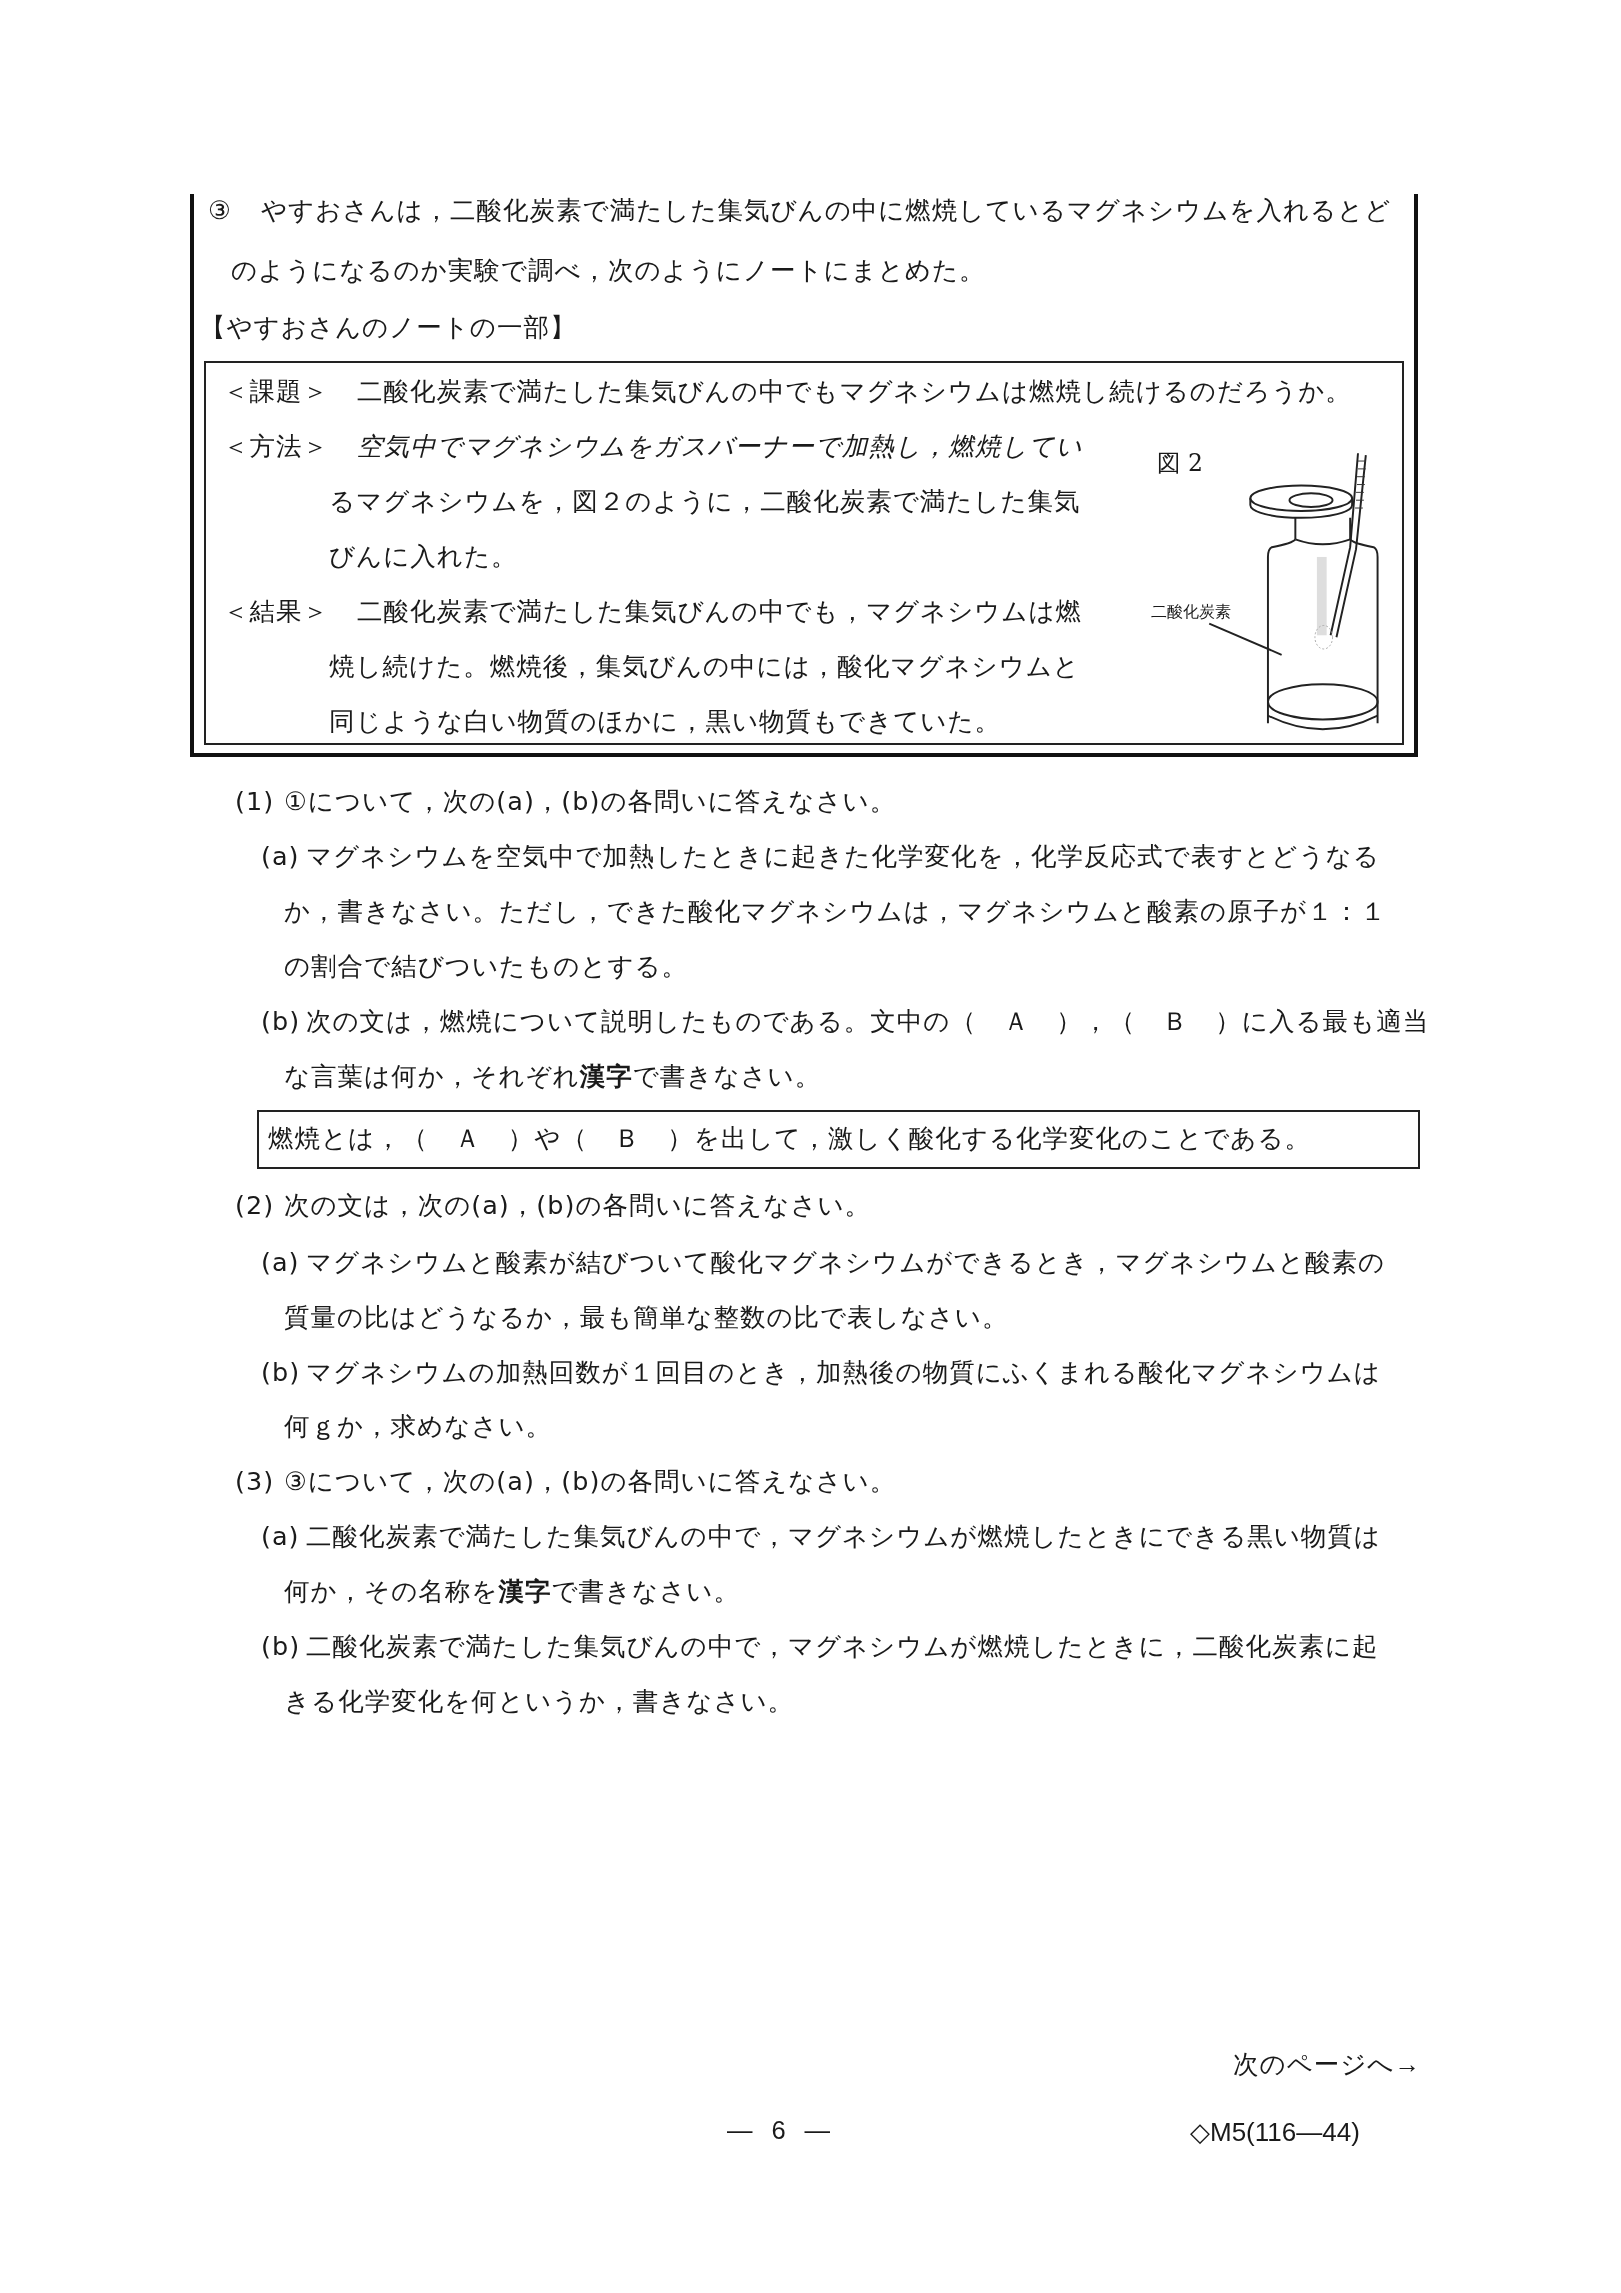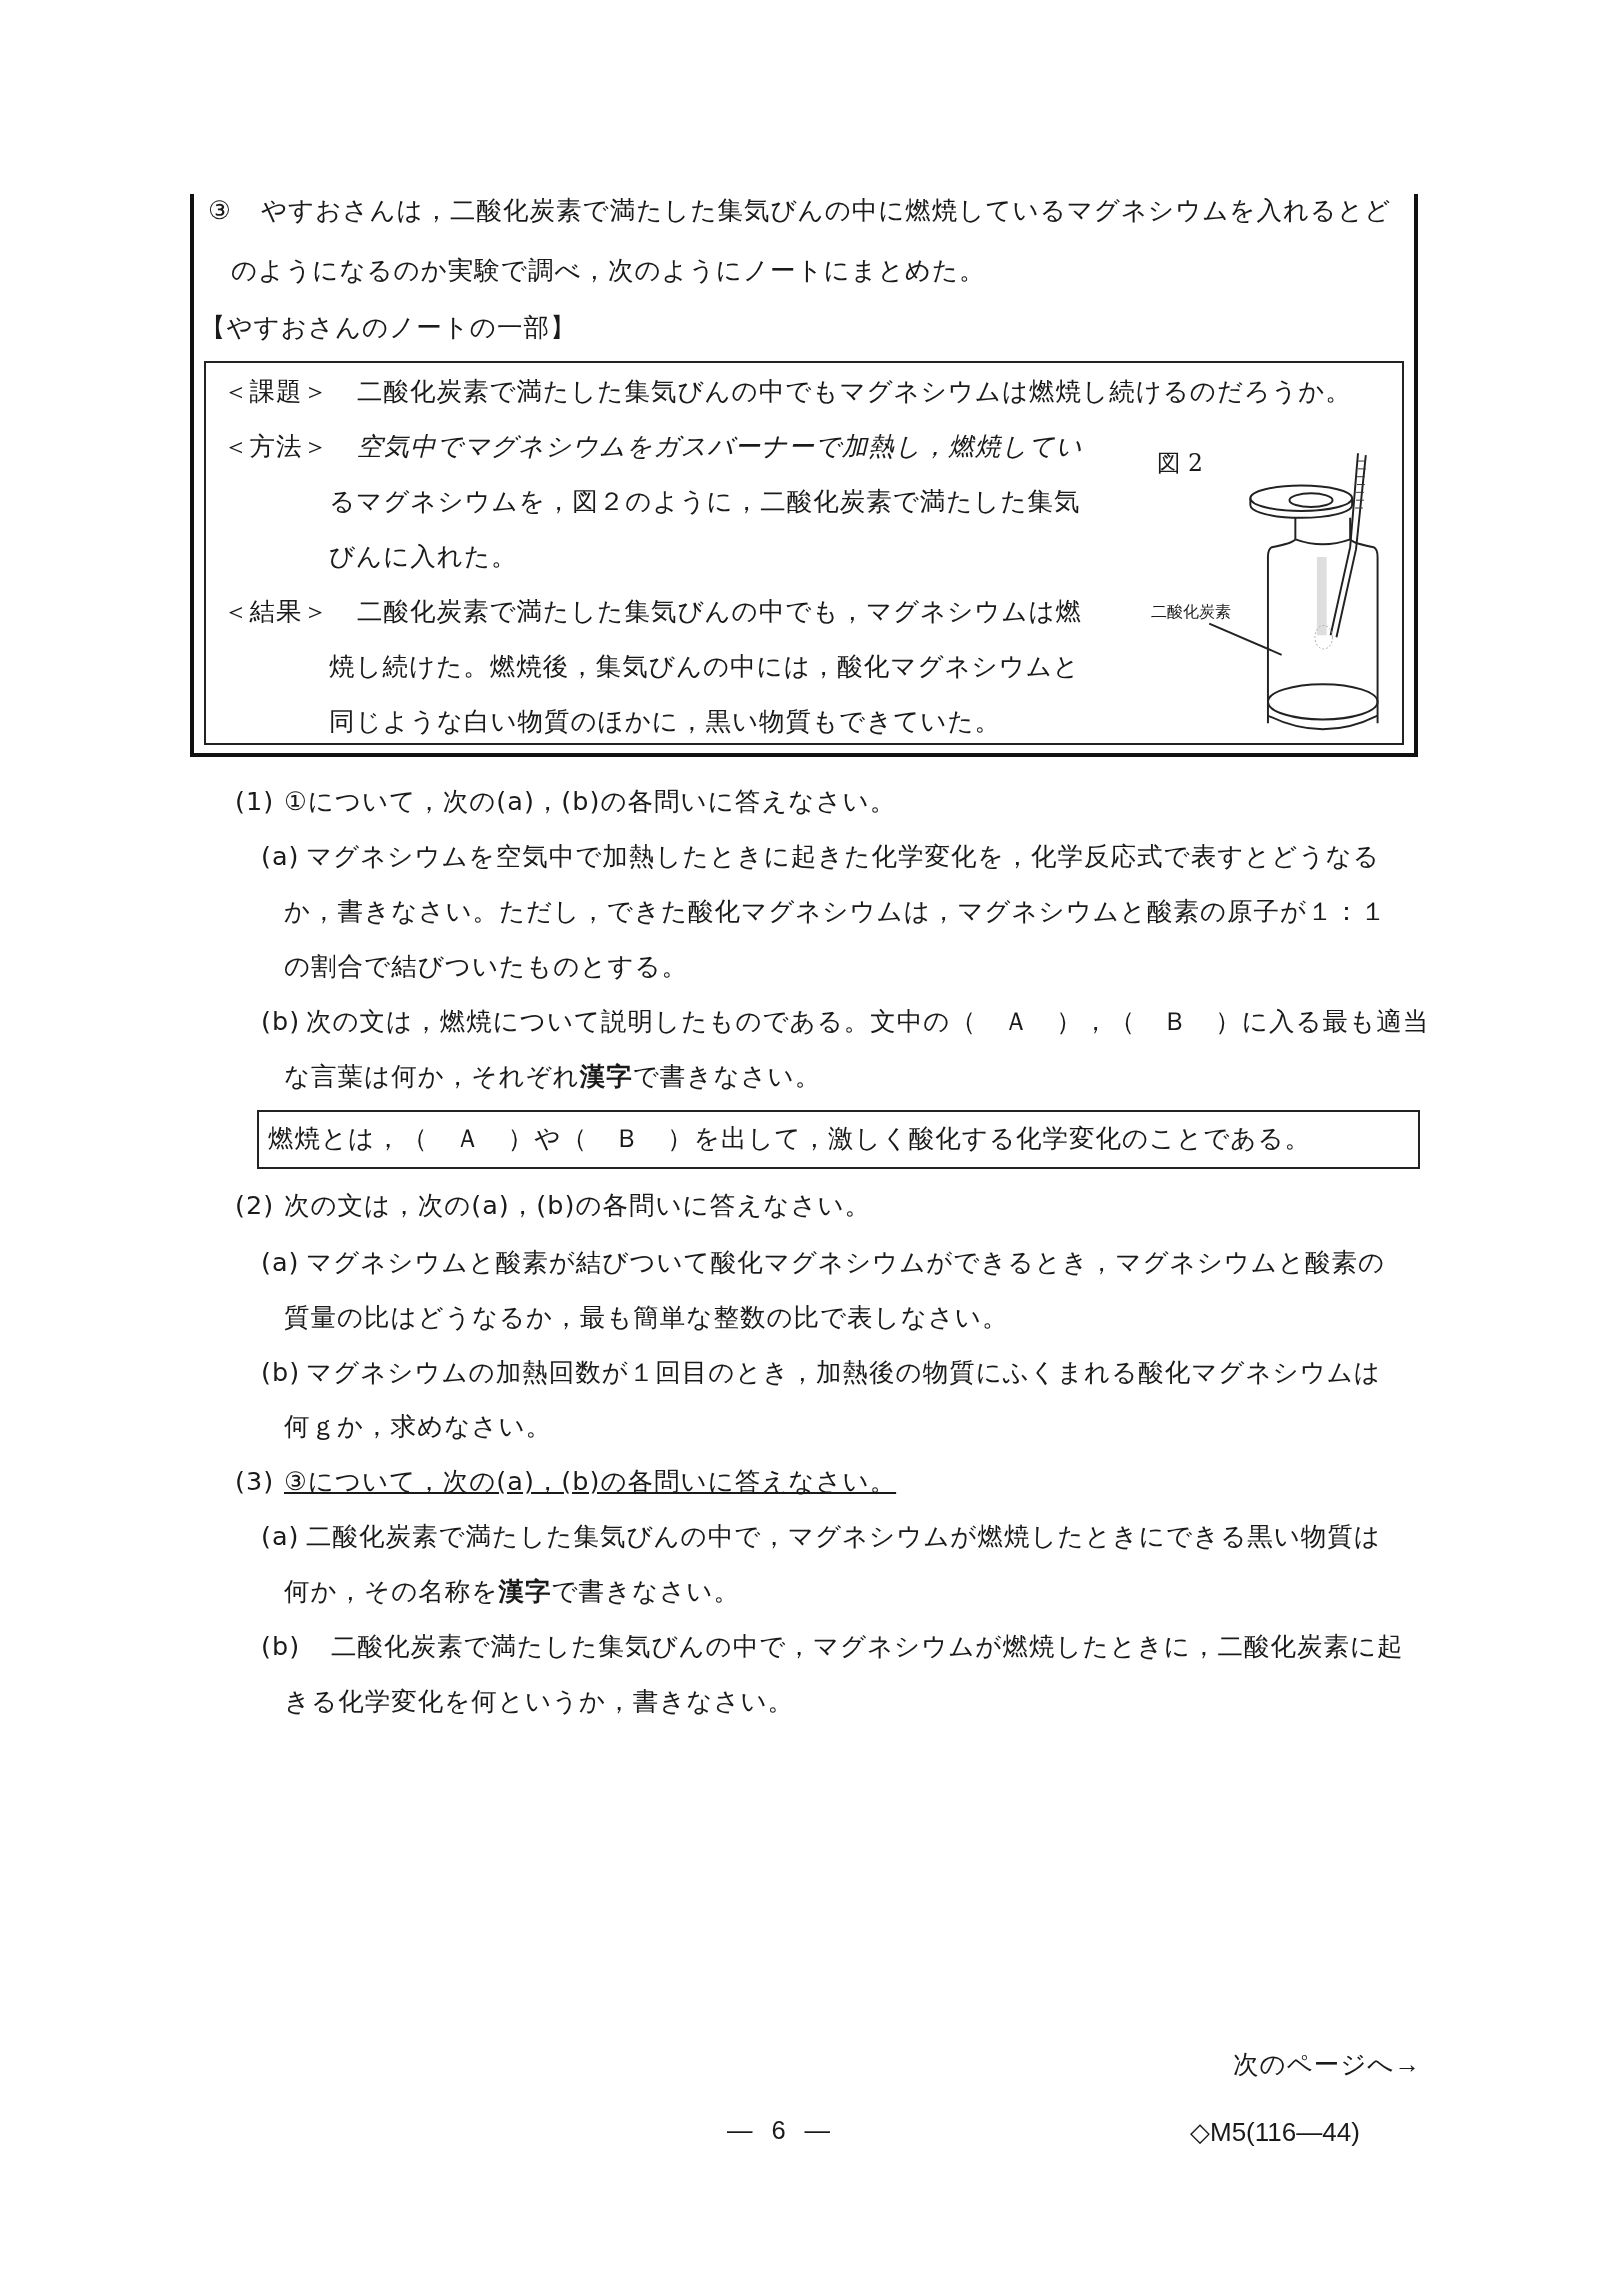--- a/index.html
+++ b/index.html
@@ -110,7 +110,7 @@
 <div class="abs txt" style="left:284px; top:1411px;">何ｇか，求めなさい。</div>
 
 <div class="abs txt" style="left:235px; top:1466px;">(3)</div>
-<div class="abs txt" style="left:284px; top:1466px;text-decoration:underline;">③について，次の(a)，(b)の各問いに答えなさい。</div>
+<div class="abs txt" style="left:284px; top:1466px;">③について，次の(a)，(b)の各問いに答えなさい。</div>
 
 <div class="abs txt" style="left:261px; top:1521px;">(a)</div>
 <div class="abs txt" style="left:306px; top:1521px;">二酸化炭素で満たした集気びんの中で，マグネシウムが燃焼したときにできる黒い物質は</div>

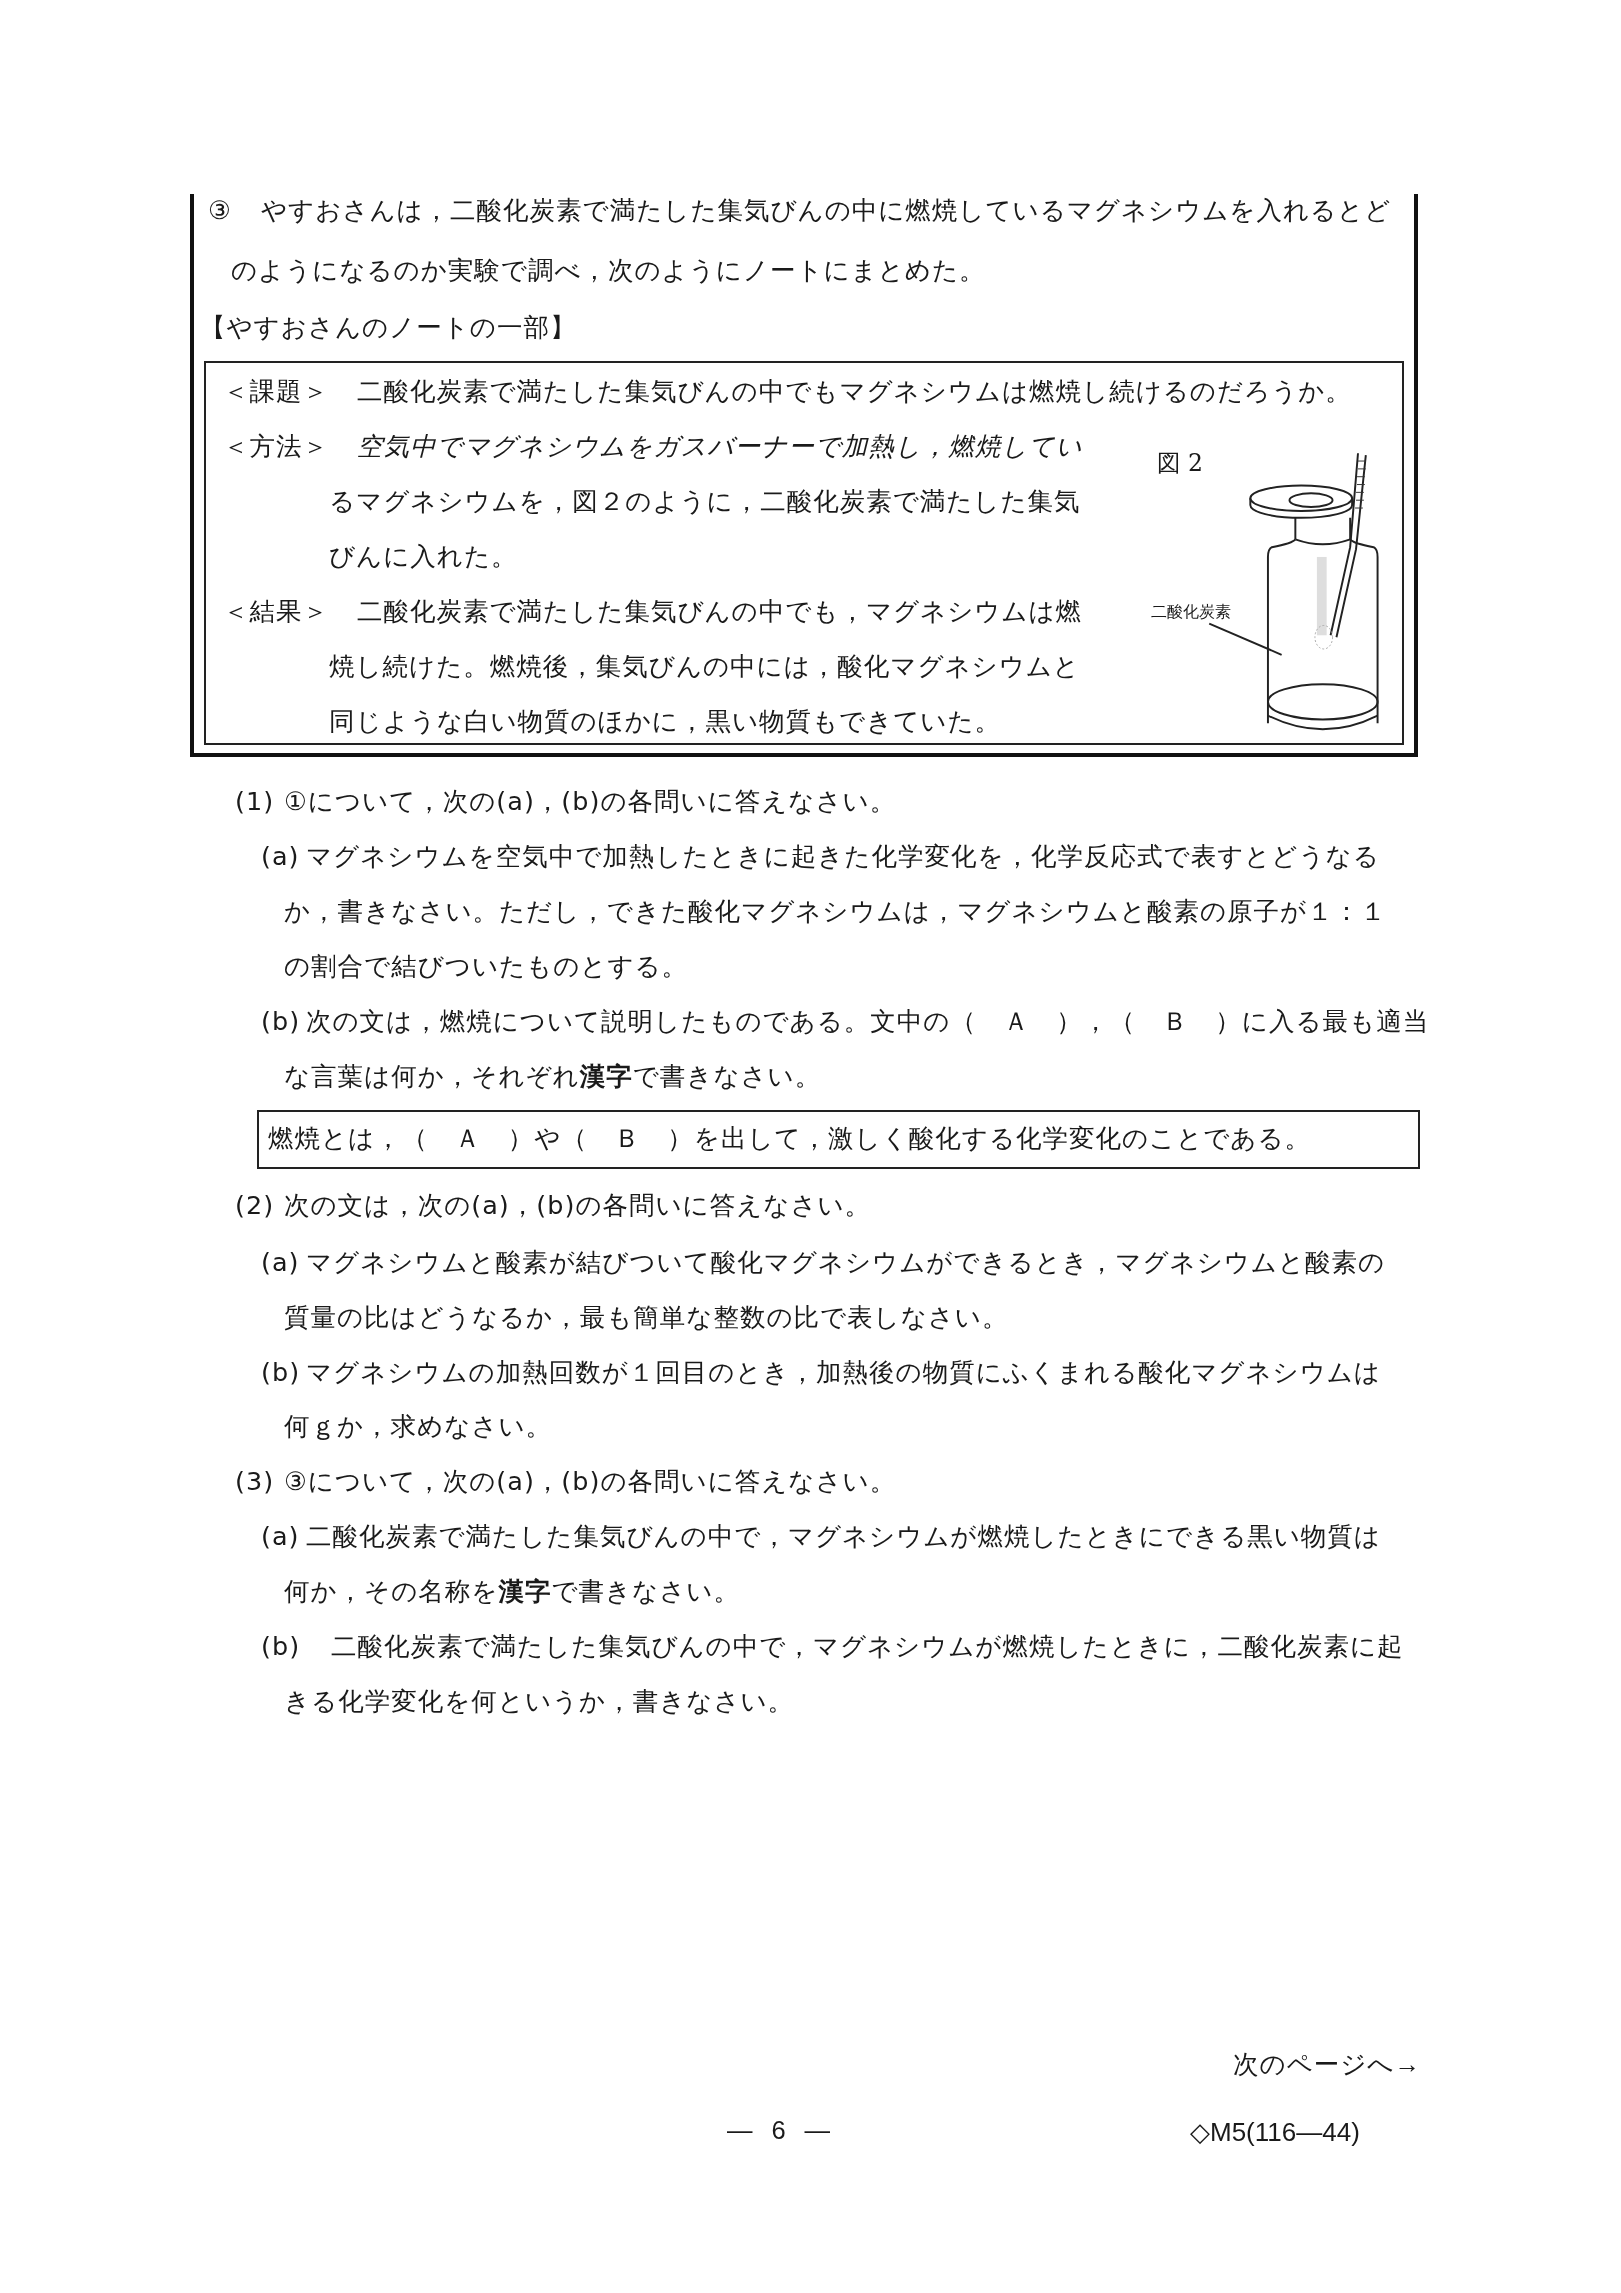--- a/index.html
+++ b/index.html
@@ -117,7 +117,7 @@
 <div class="abs txt" style="left:284px; top:1576px;"><span>何か，その名称を</span><span class="bold">漢字</span><span>で書きなさい。</span></div>
 
 <div class="abs txt" style="left:261px; top:1631px;">(b)</div>
-<div class="abs txt" style="left:306px; top:1631px;margin-left:25px;">二酸化炭素で満たした集気びんの中で，マグネシウムが燃焼したときに，二酸化炭素に起</div>
+<div class="abs txt" style="left:306px; top:1631px;">二酸化炭素で満たした集気びんの中で，マグネシウムが燃焼したときに，二酸化炭素に起</div>
 <div class="abs txt" style="left:284px; top:1686px;">きる化学変化を何というか，書きなさい。</div>
 
 <div class="abs txt footer-serif" style="left:1233px; top:2049px;">次のページへ→</div>

